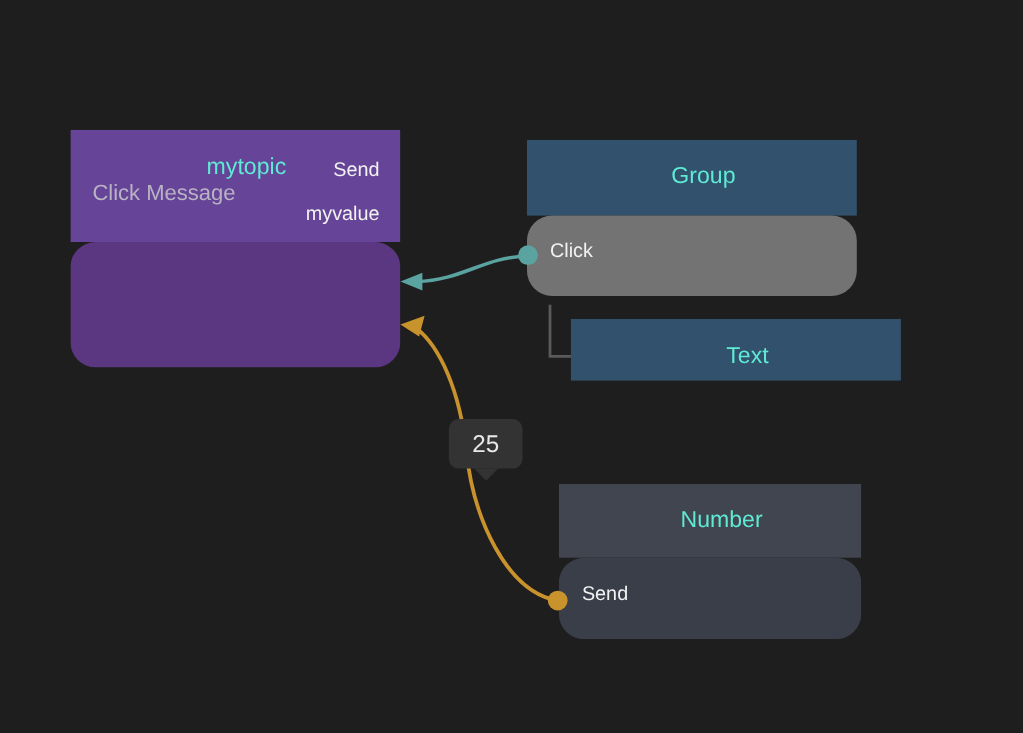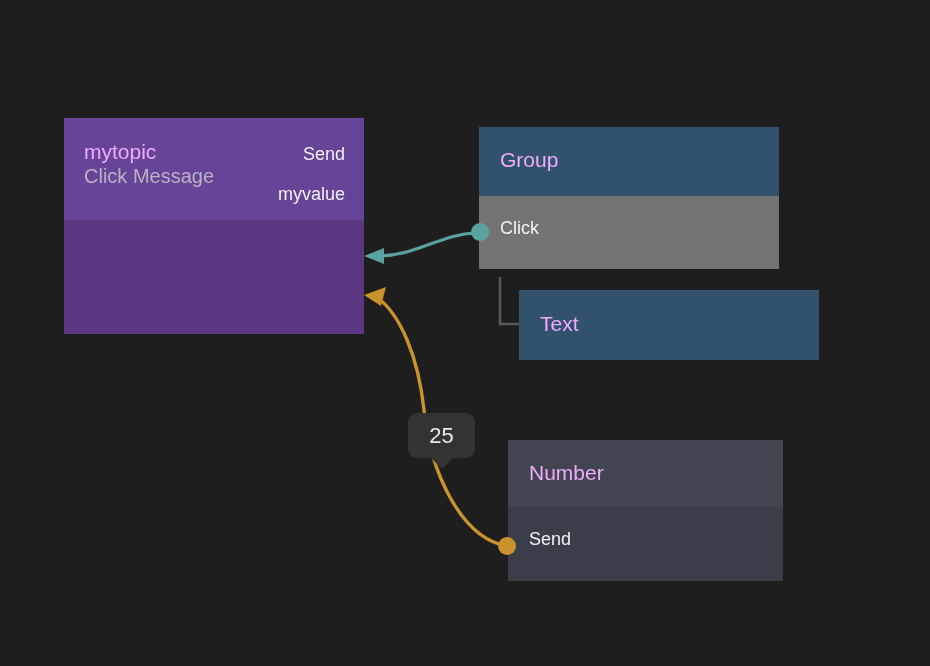--- a/index.html
+++ b/index.html
@@ -37,9 +37,10 @@
   }
   .node-title {
     font-size: 21px;
-    color: #f0abfc;
+    color: #5eead4;
     line-height: 1.18;
     white-space: nowrap;
+    text-align: center;
   }
   .node-subtitle {
     font-size: 20px;

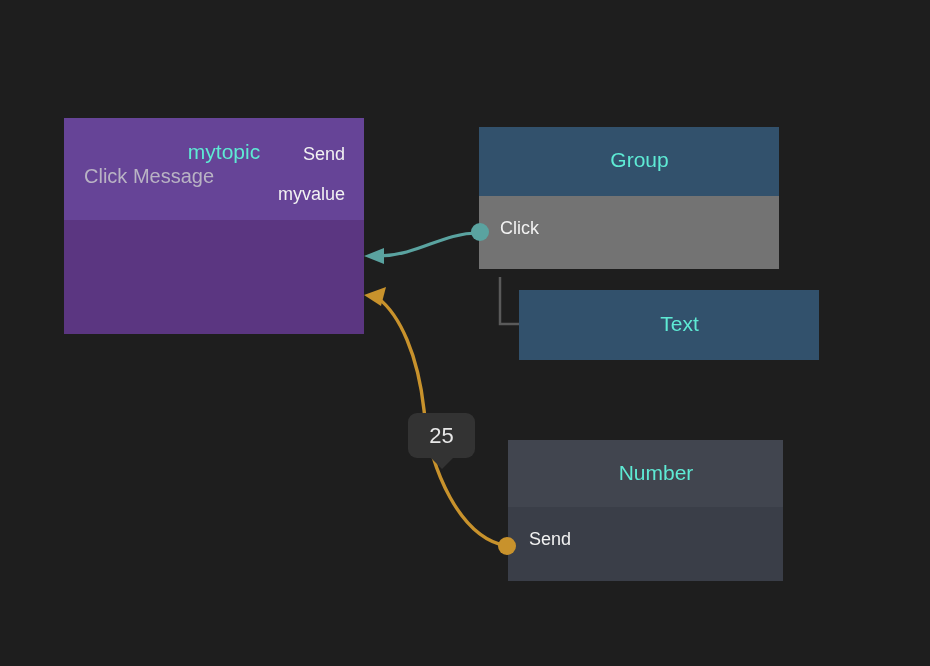--- a/index.html
+++ b/index.html
@@ -34,6 +34,7 @@
   .node-body {
     box-sizing: border-box;
     width: 100%;
+    border-radius: 23px;
   }
   .node-title {
     font-size: 21px;

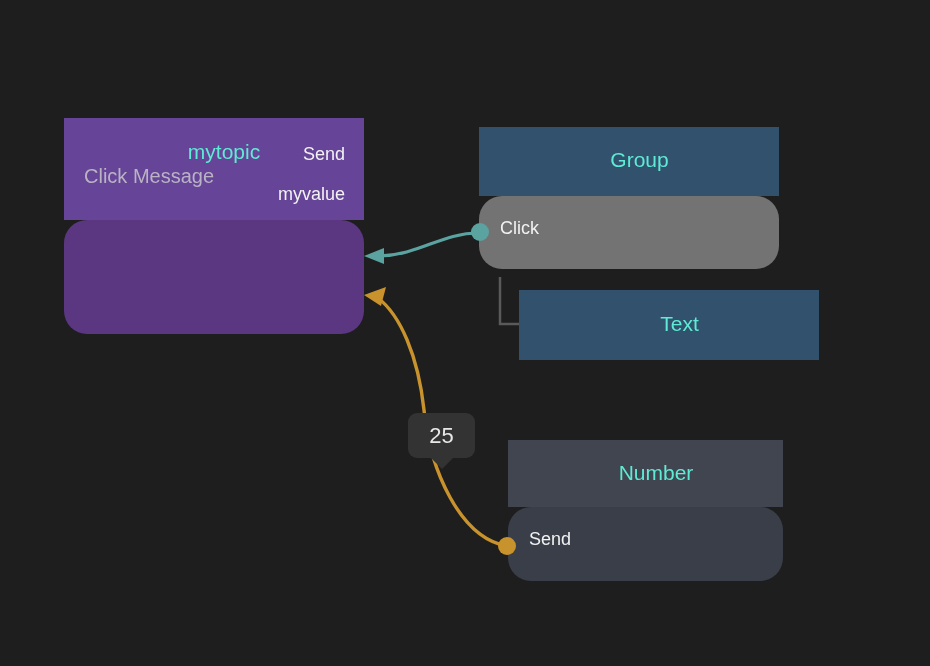--- a/index.html
+++ b/index.html
@@ -99,7 +99,7 @@
     left: 519px;
     top: 290px;
     width: 300px;
-    height: 70px;
+    height: 56px;
     background: #32516c;
   }
   #node-text .node-title {

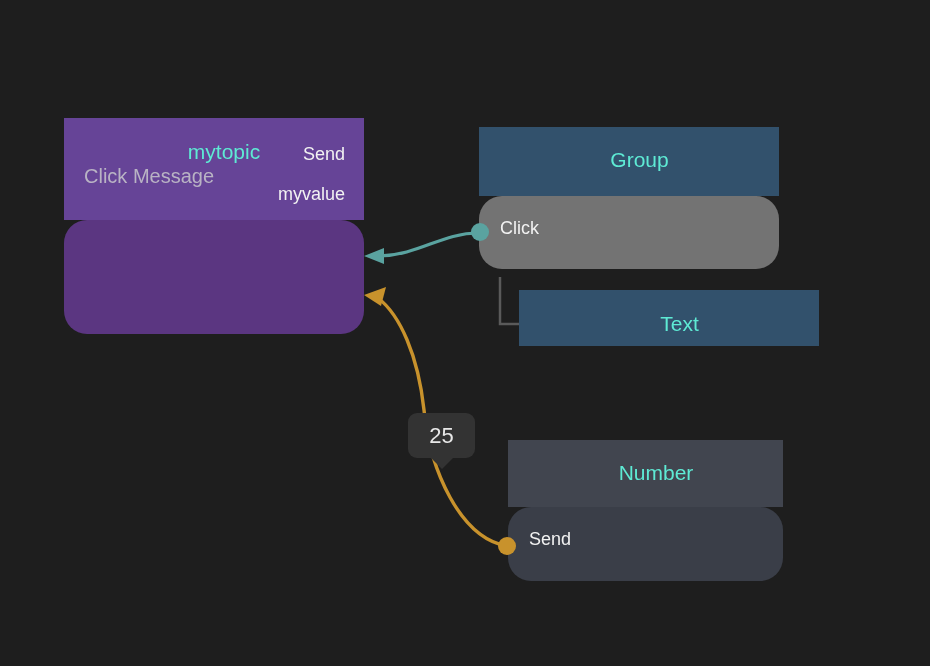--- a/index.html
+++ b/index.html
@@ -147,7 +147,6 @@
     display: flex;
     align-items: center;
     justify-content: center;
-    margin-top: 32px;
   }
   #value-badge .badge-text {
     font-size: 22px;

